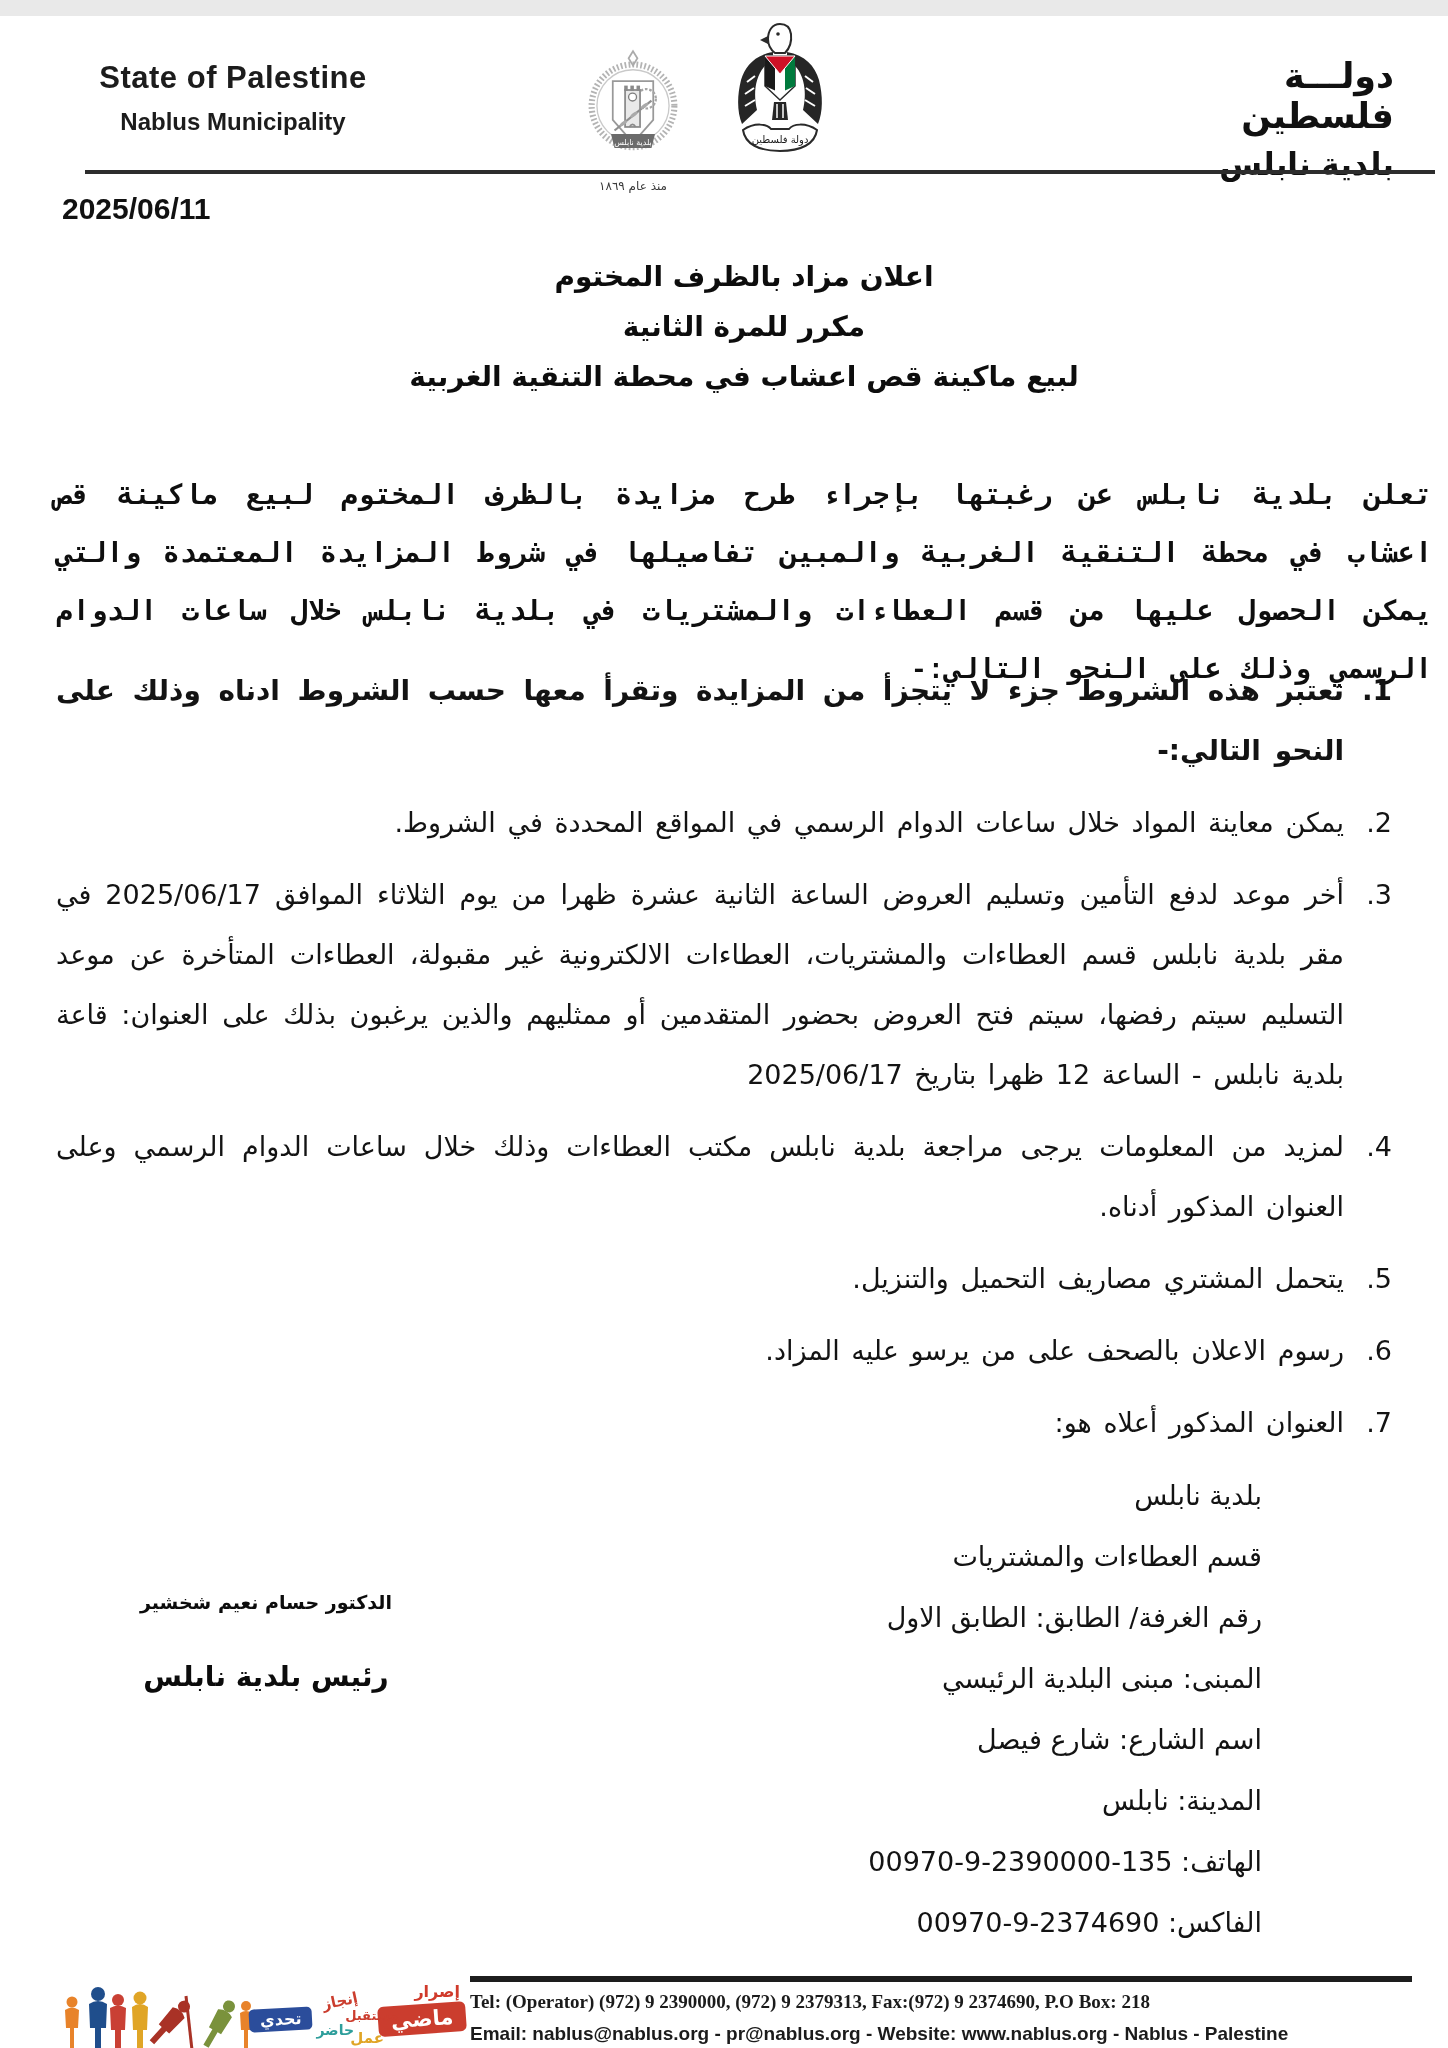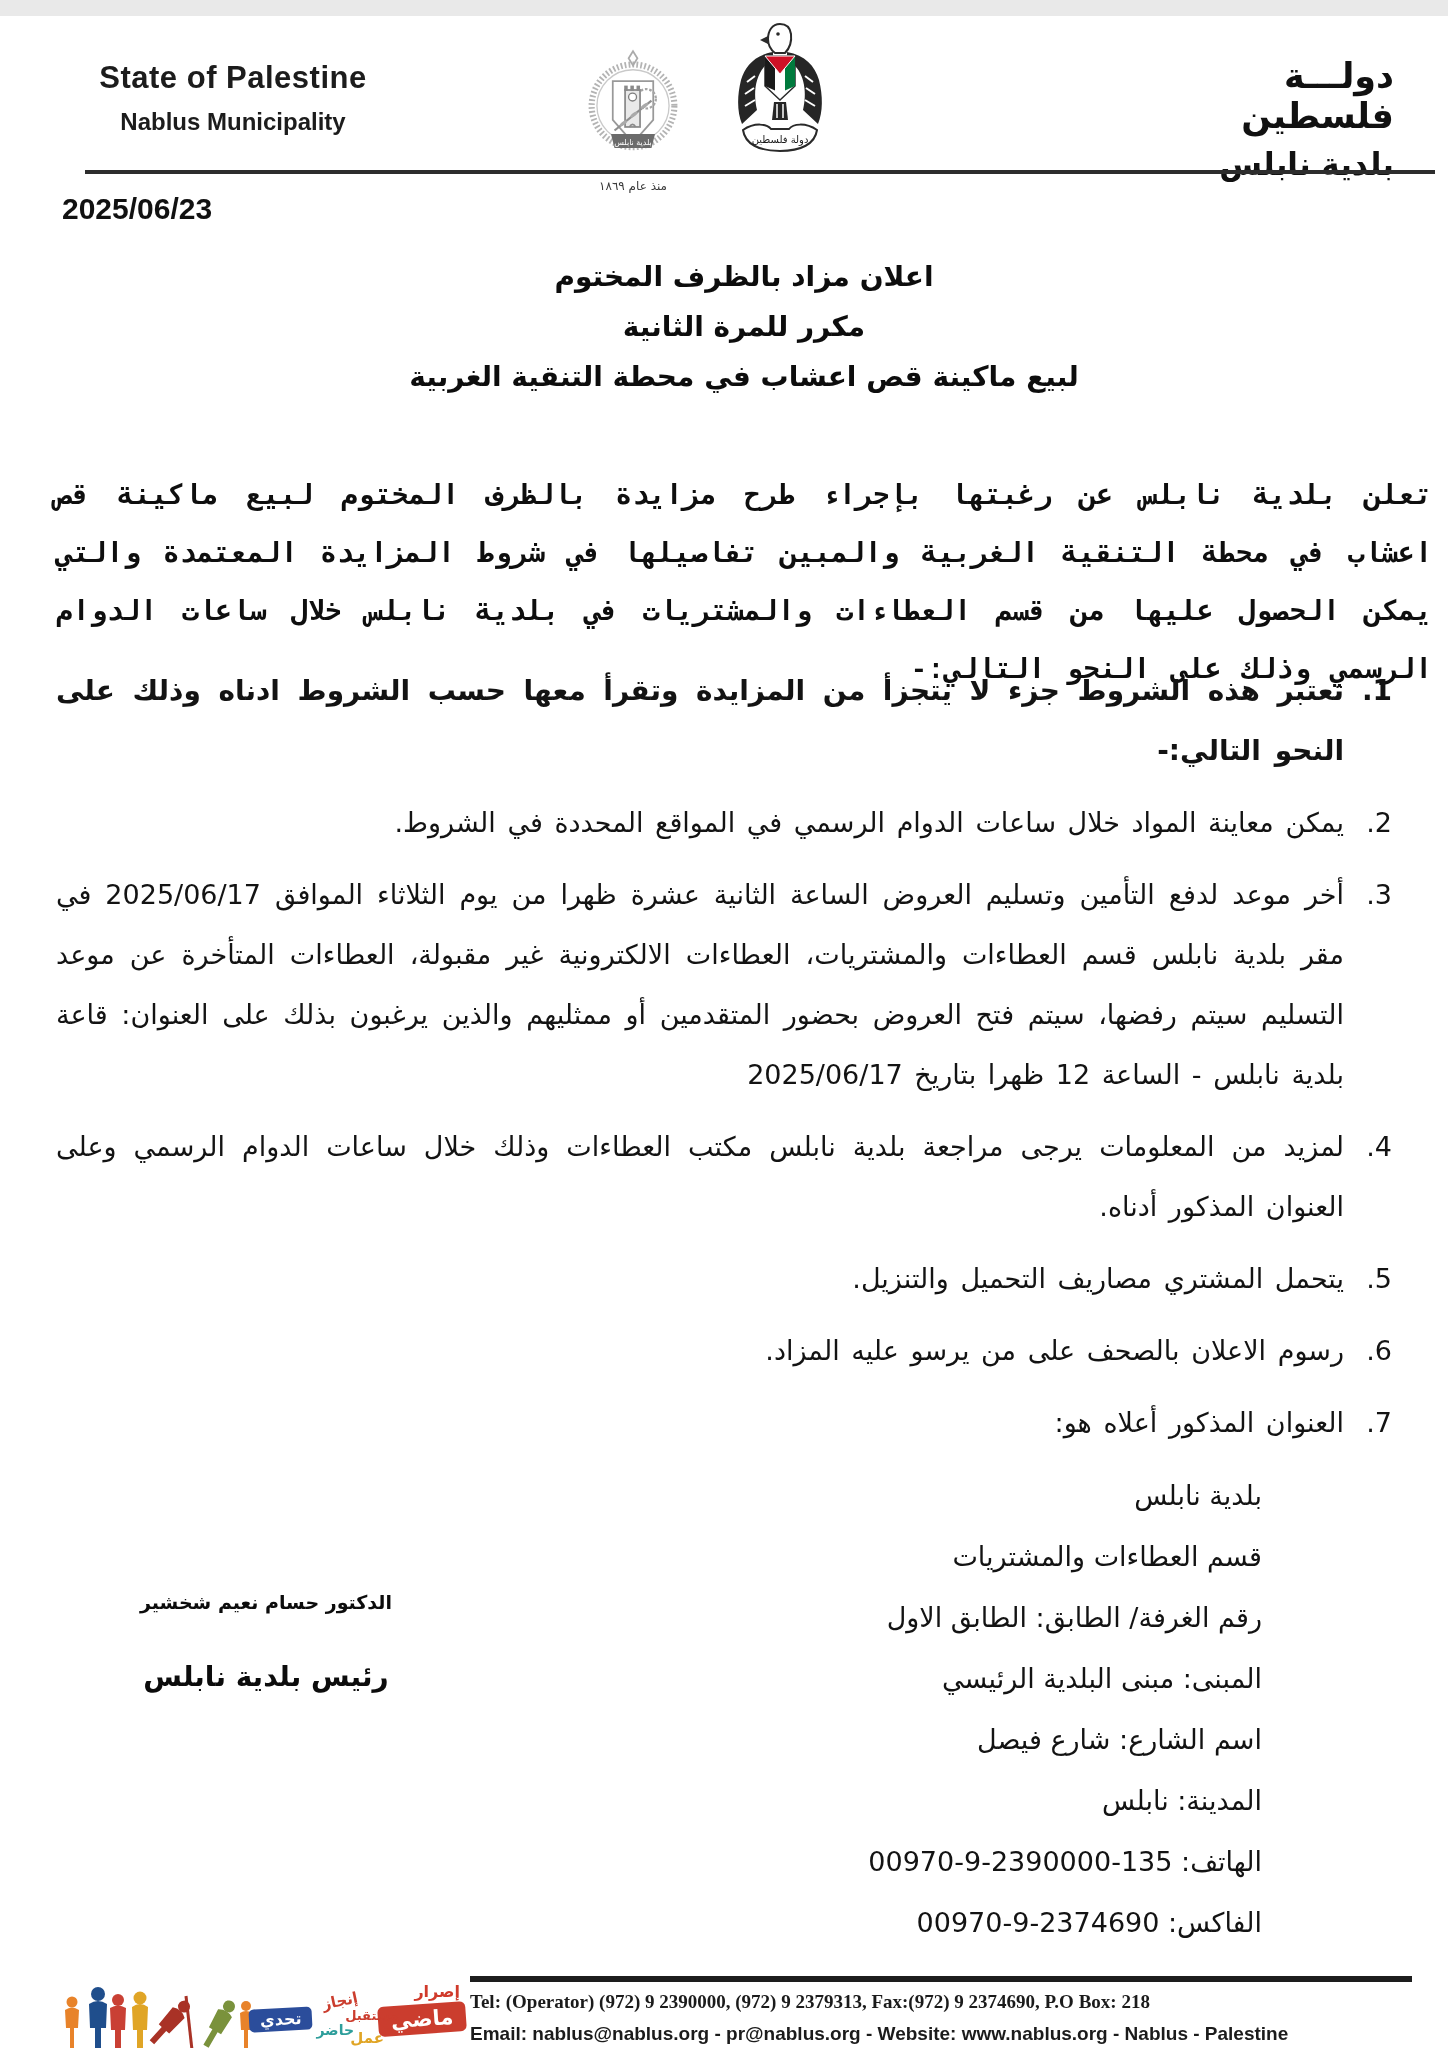--- a/index.html
+++ b/index.html
@@ -121,7 +121,7 @@
 
   <div class="hdr-rule"></div>
 
-  <div class="doc-date">2025/06/23</div>
+  <div class="doc-date">2025/06/11</div>
 
   <div class="title">
     <div>اعلان مزاد بالظرف المختوم</div>

